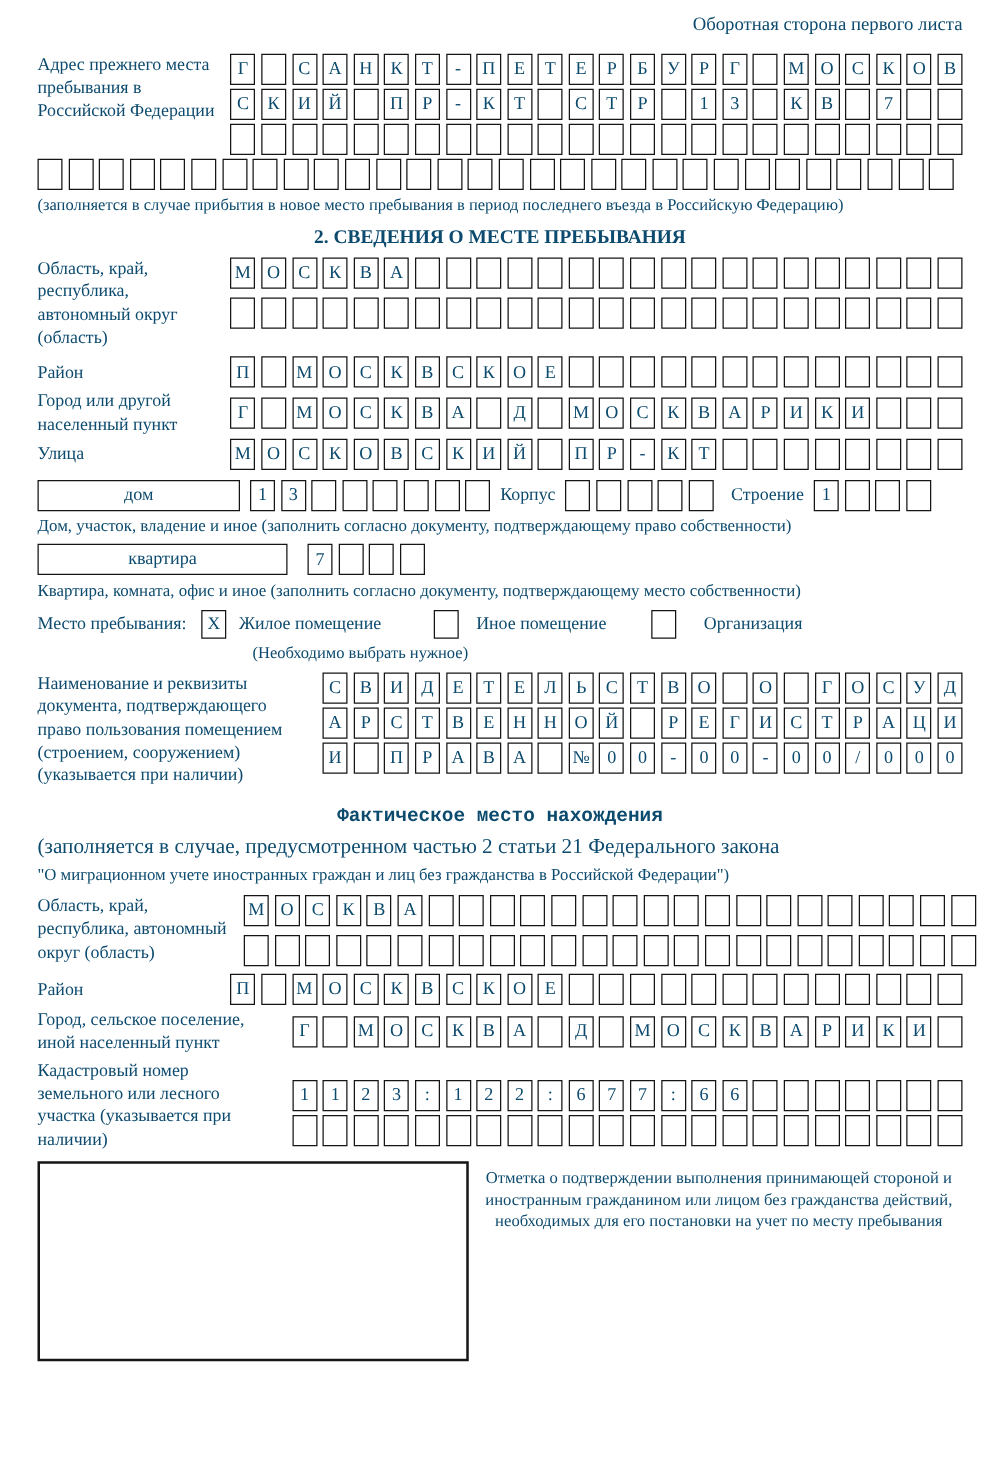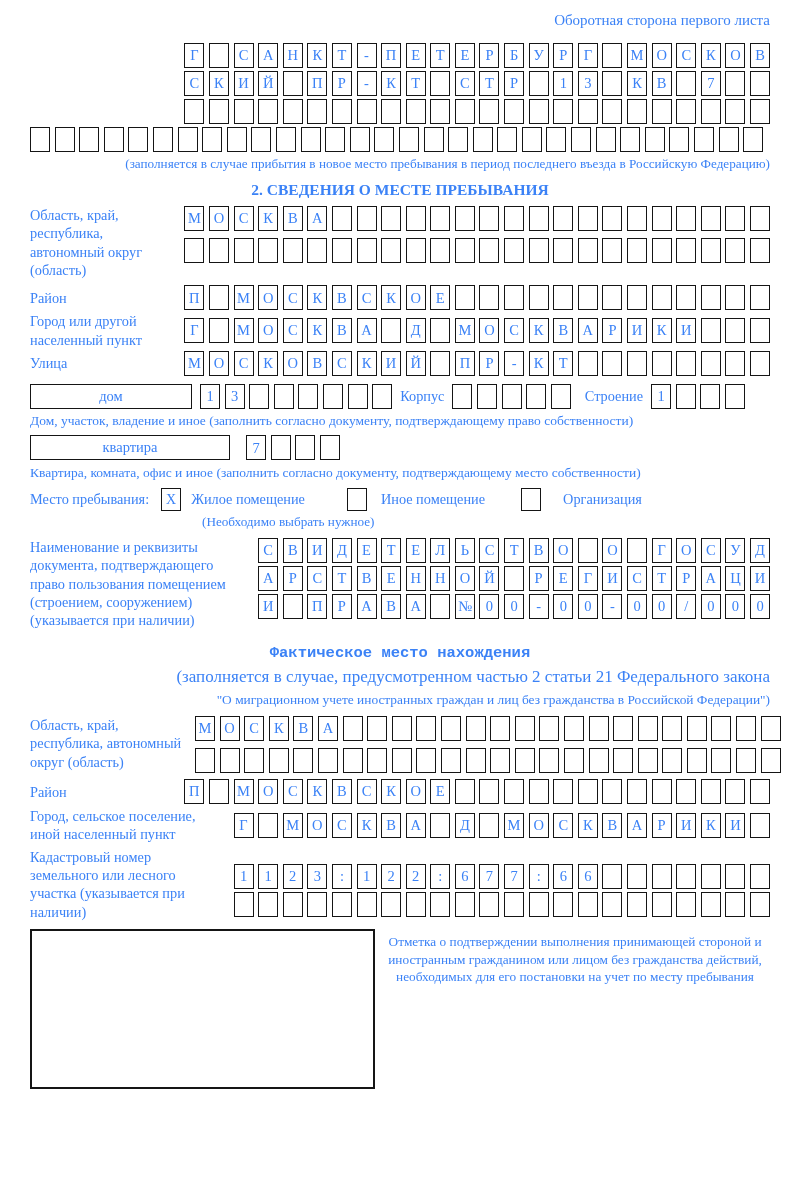--- a/index.html
+++ b/index.html
@@ -7,7 +7,7 @@
     width:800px;height:1180px;box-sizing:border-box;
     padding:12px 30px 0 30px;overflow:hidden;
     font-family:"Liberation Serif","DejaVu Serif",serif;
-    color:#3b82f6;background:#fff;
+    color:#0c4a6e;background:#fff;
   }
   .top-note{text-align:right;font-size:15px;margin-bottom:14px;}
   .lbl{font-size:14.3px;line-height:1.28;}

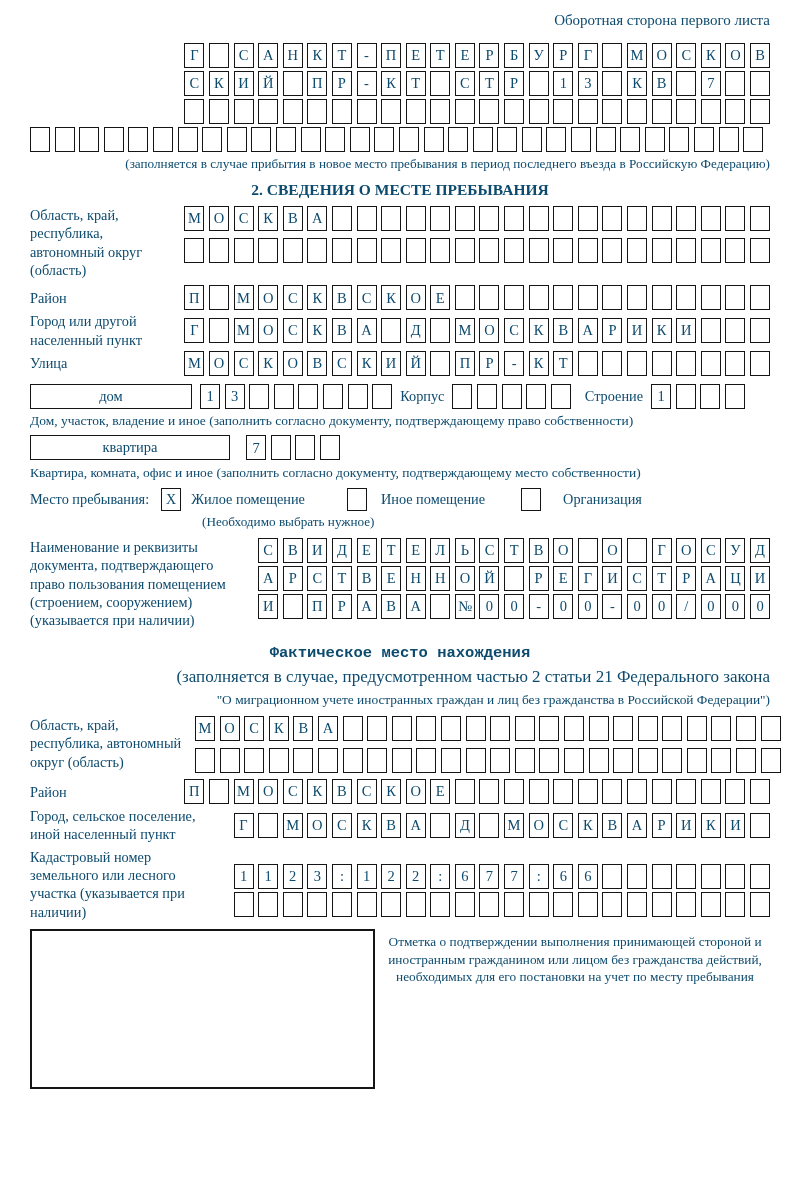--- a/index.html
+++ b/index.html
@@ -54,6 +54,7 @@
   <div class="top-note">Оборотная сторона первого листа</div>
 
   <div class="row-flex">
+    <div class="lbl w150">Адрес прежнего места пребывания в Российской Федерации</div>
     <div class="rows">
       <div class="boxrow">
           <div class="cell">Г</div>

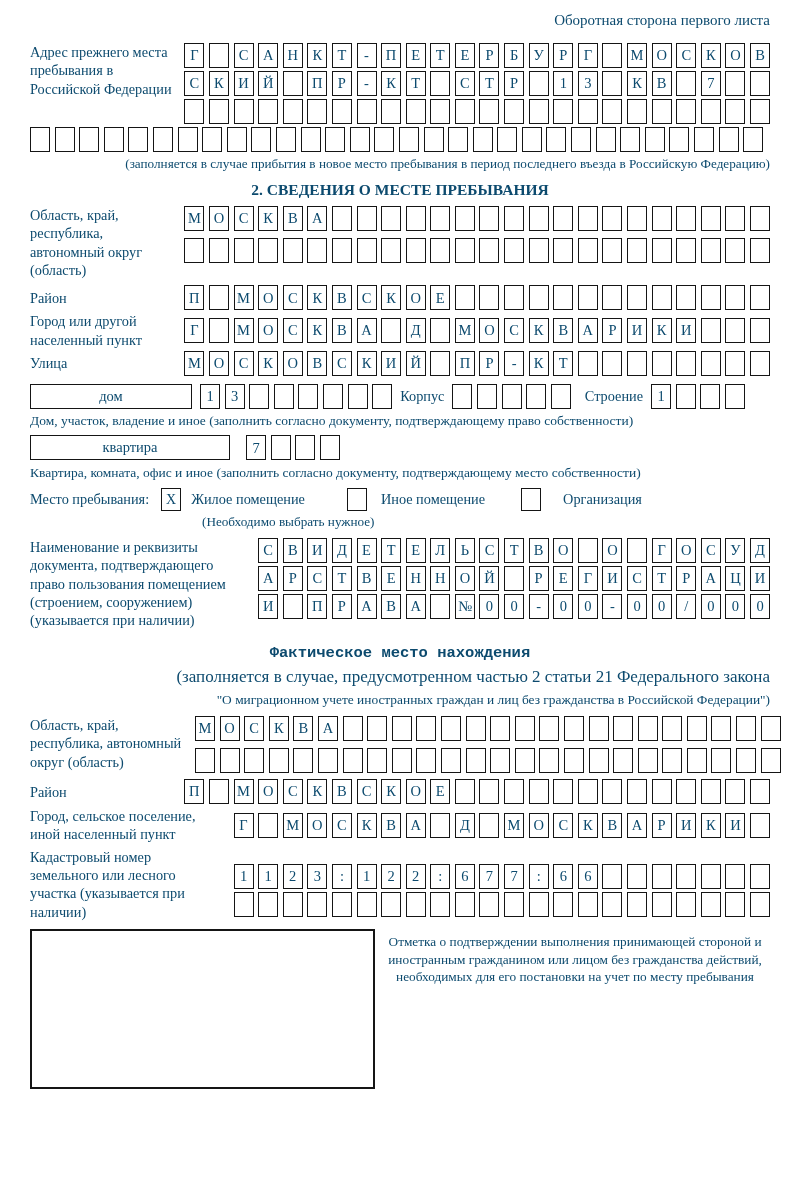--- a/index.html
+++ b/index.html
@@ -29,7 +29,7 @@
     font-size:14.5px;background:#fff;flex:0 0 auto;
   }
   .caption{font-size:13.2px;line-height:1.3;}
-  .caption.center{text-align:right;}
+  .caption.center{text-align:left;}
   .sec-title{text-align:center;font-weight:bold;font-size:15.5px;margin:9px 0 7px 0;}
   .checkbox{
     box-sizing:border-box;width:20px;height:23px;border:1.7px solid #151515;

